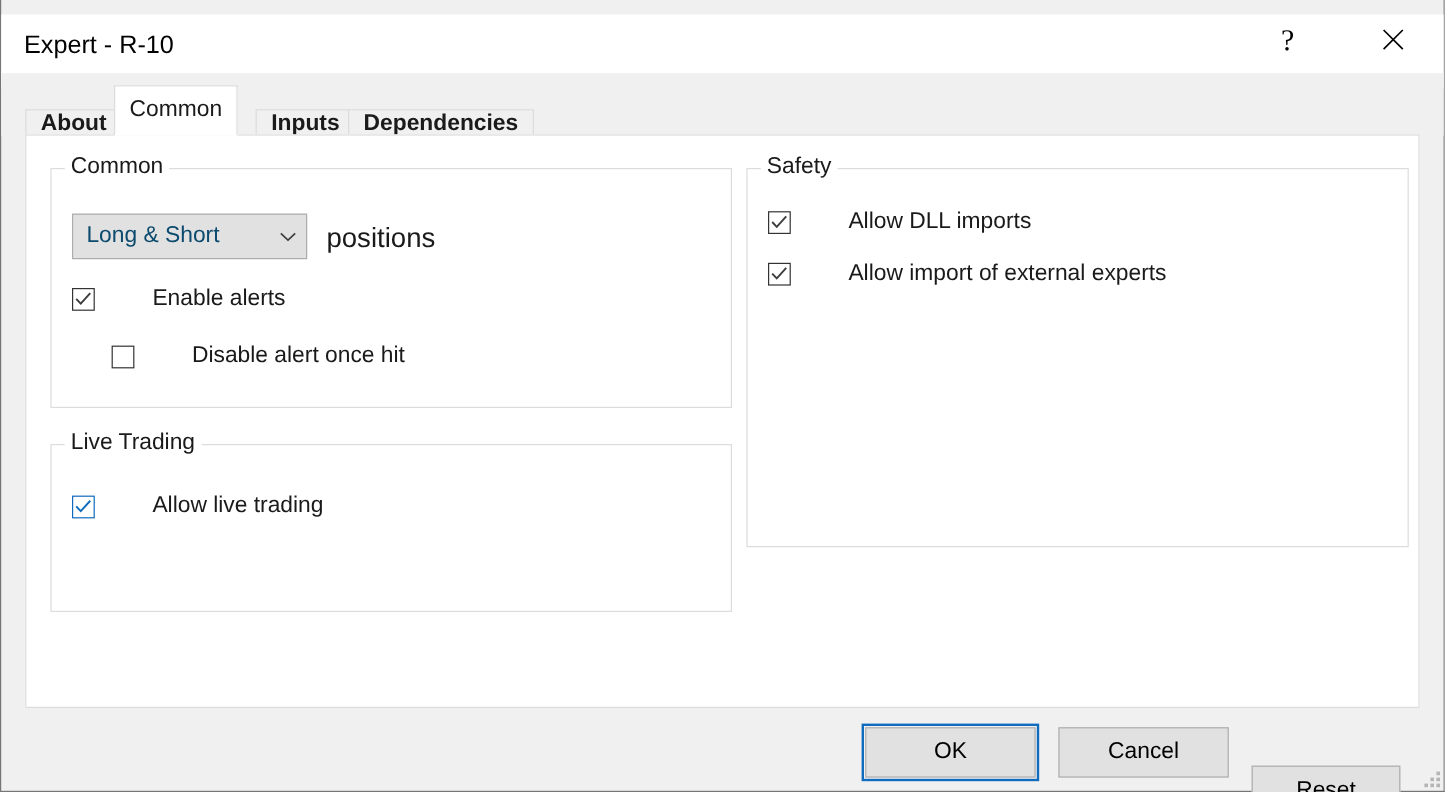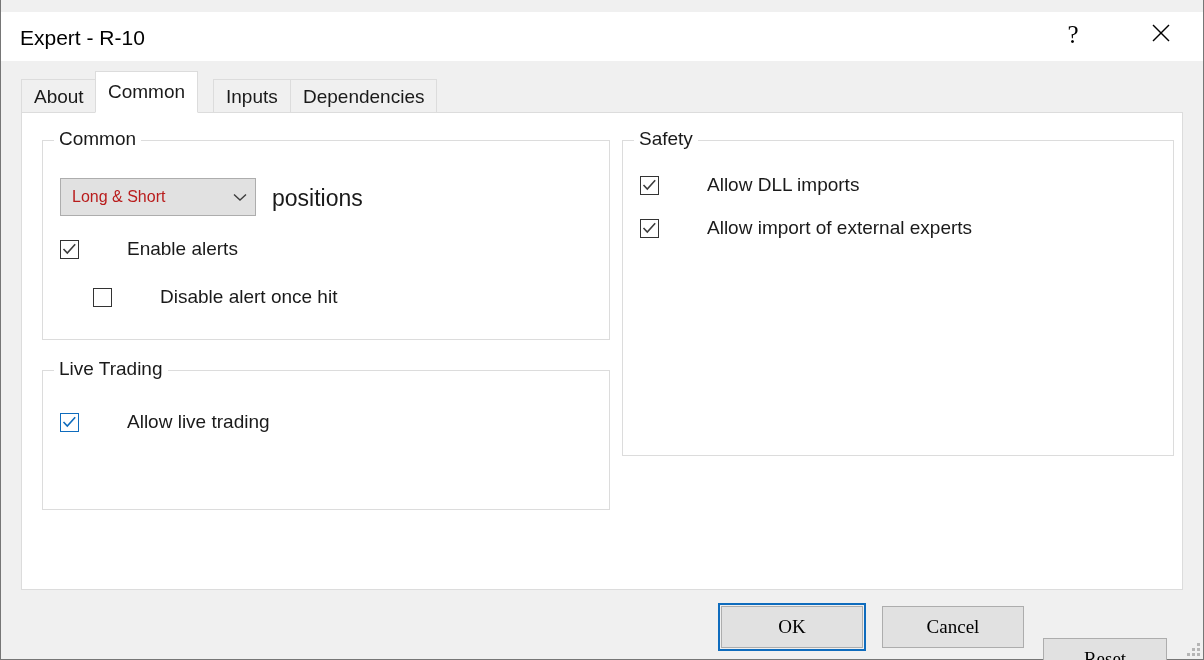--- a/index.html
+++ b/index.html
@@ -90,8 +90,9 @@
     white-space: nowrap;
   }
   .tab.inactive {
-    height: 34px;
+    height: 22px;
     padding: 0 12px;
+    font-weight: bold;
   }
   .tab.active {
     height: 42px;

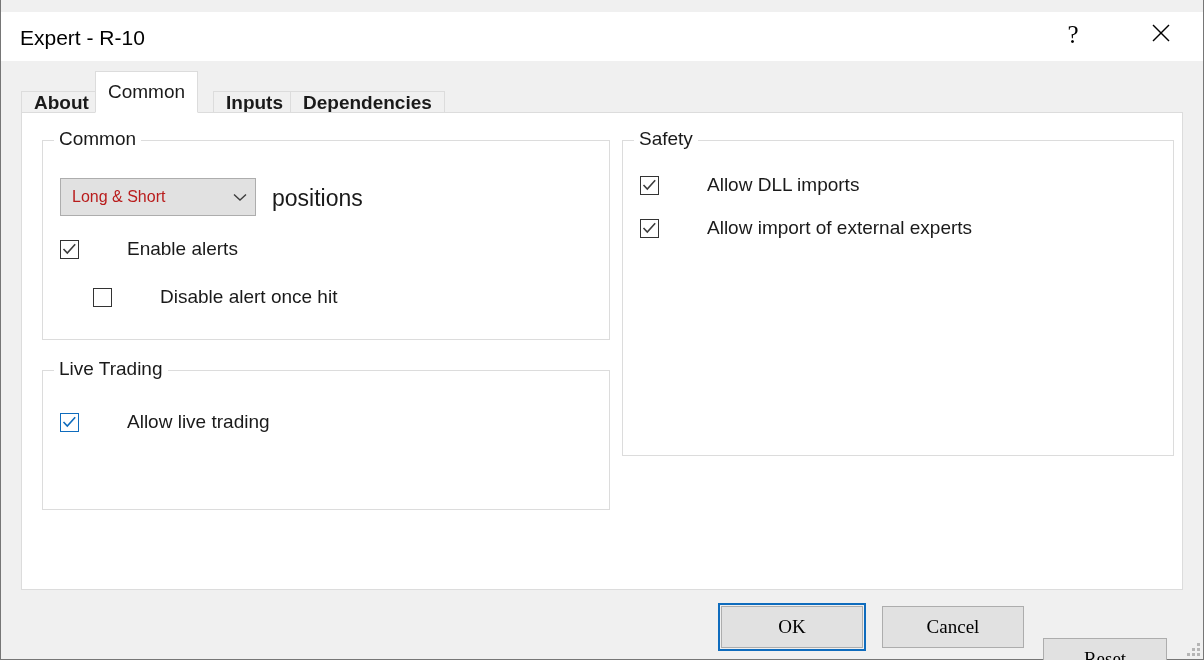--- a/index.html
+++ b/index.html
@@ -154,8 +154,8 @@
     height: 38px;
   }
   .combobox-value {
-    font-size: 16px;
-    color: #b91c1c;
+    font-size: 19px;
+    color: #0c4a6e;
     padding-left: 11px;
     flex: 1;
     white-space: nowrap;

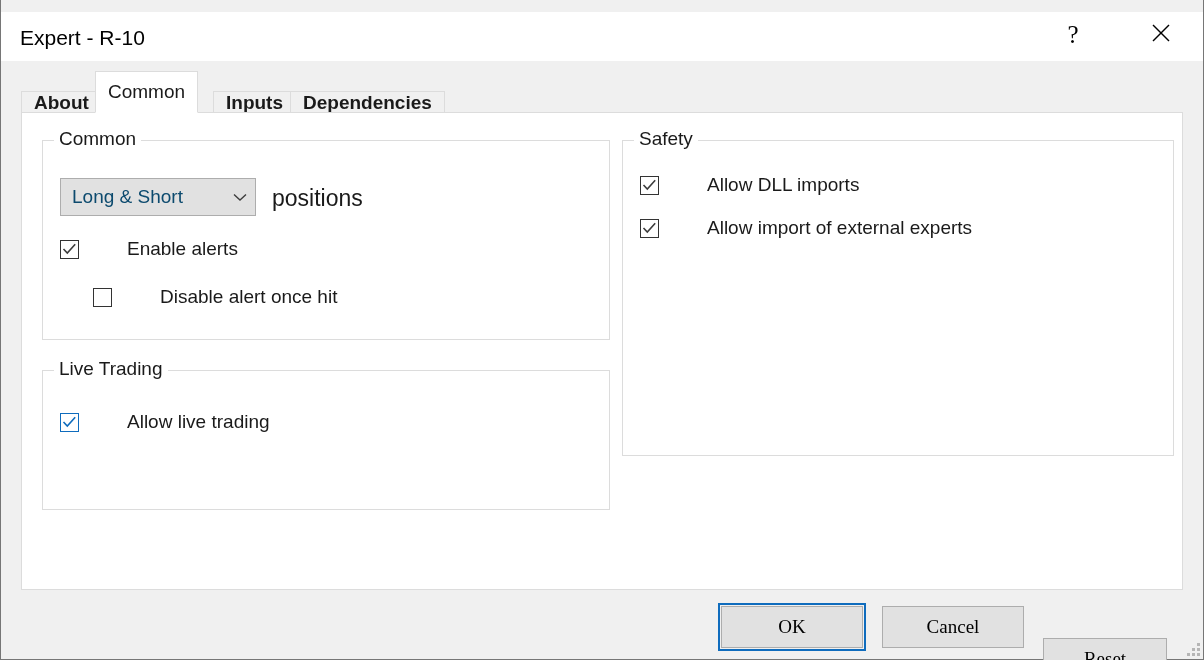--- a/index.html
+++ b/index.html
@@ -223,7 +223,7 @@
     align-items: center;
     justify-content: center;
     cursor: default;
-    font-family: Liberation Serif, serif;
+    font-family: Liberation Sans, sans-serif;
     padding: 0;
     white-space: nowrap;
   }

